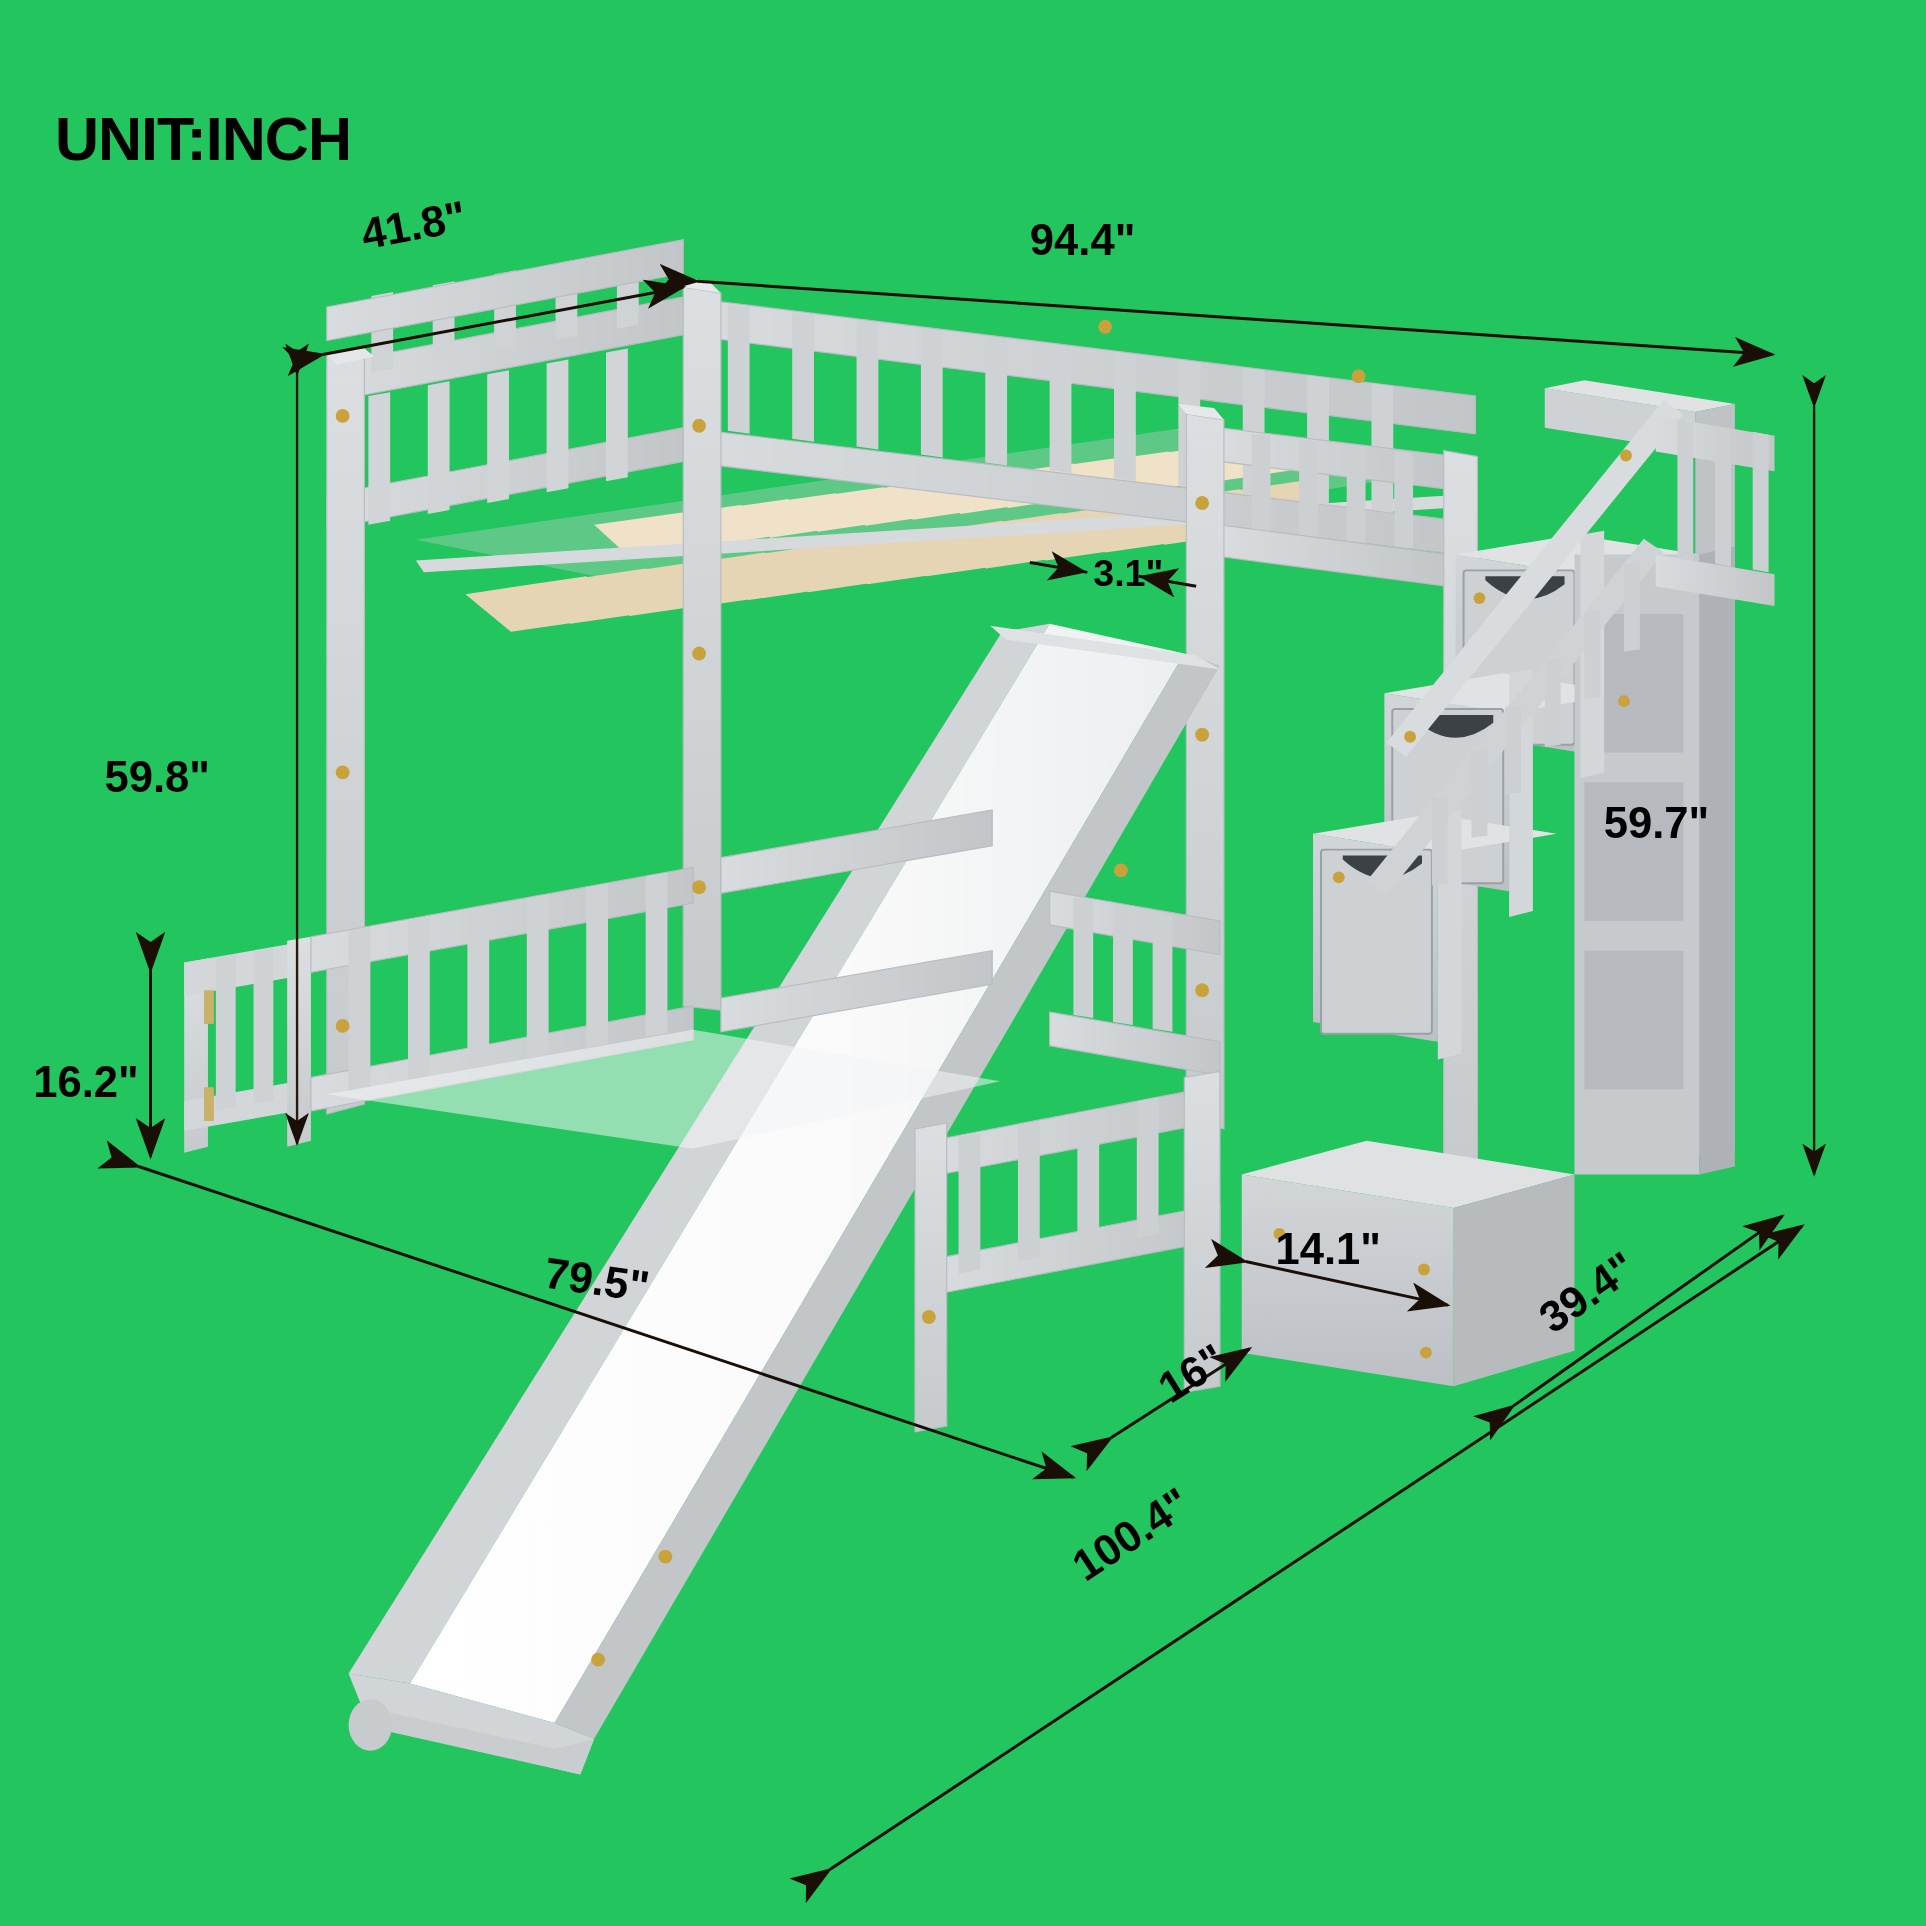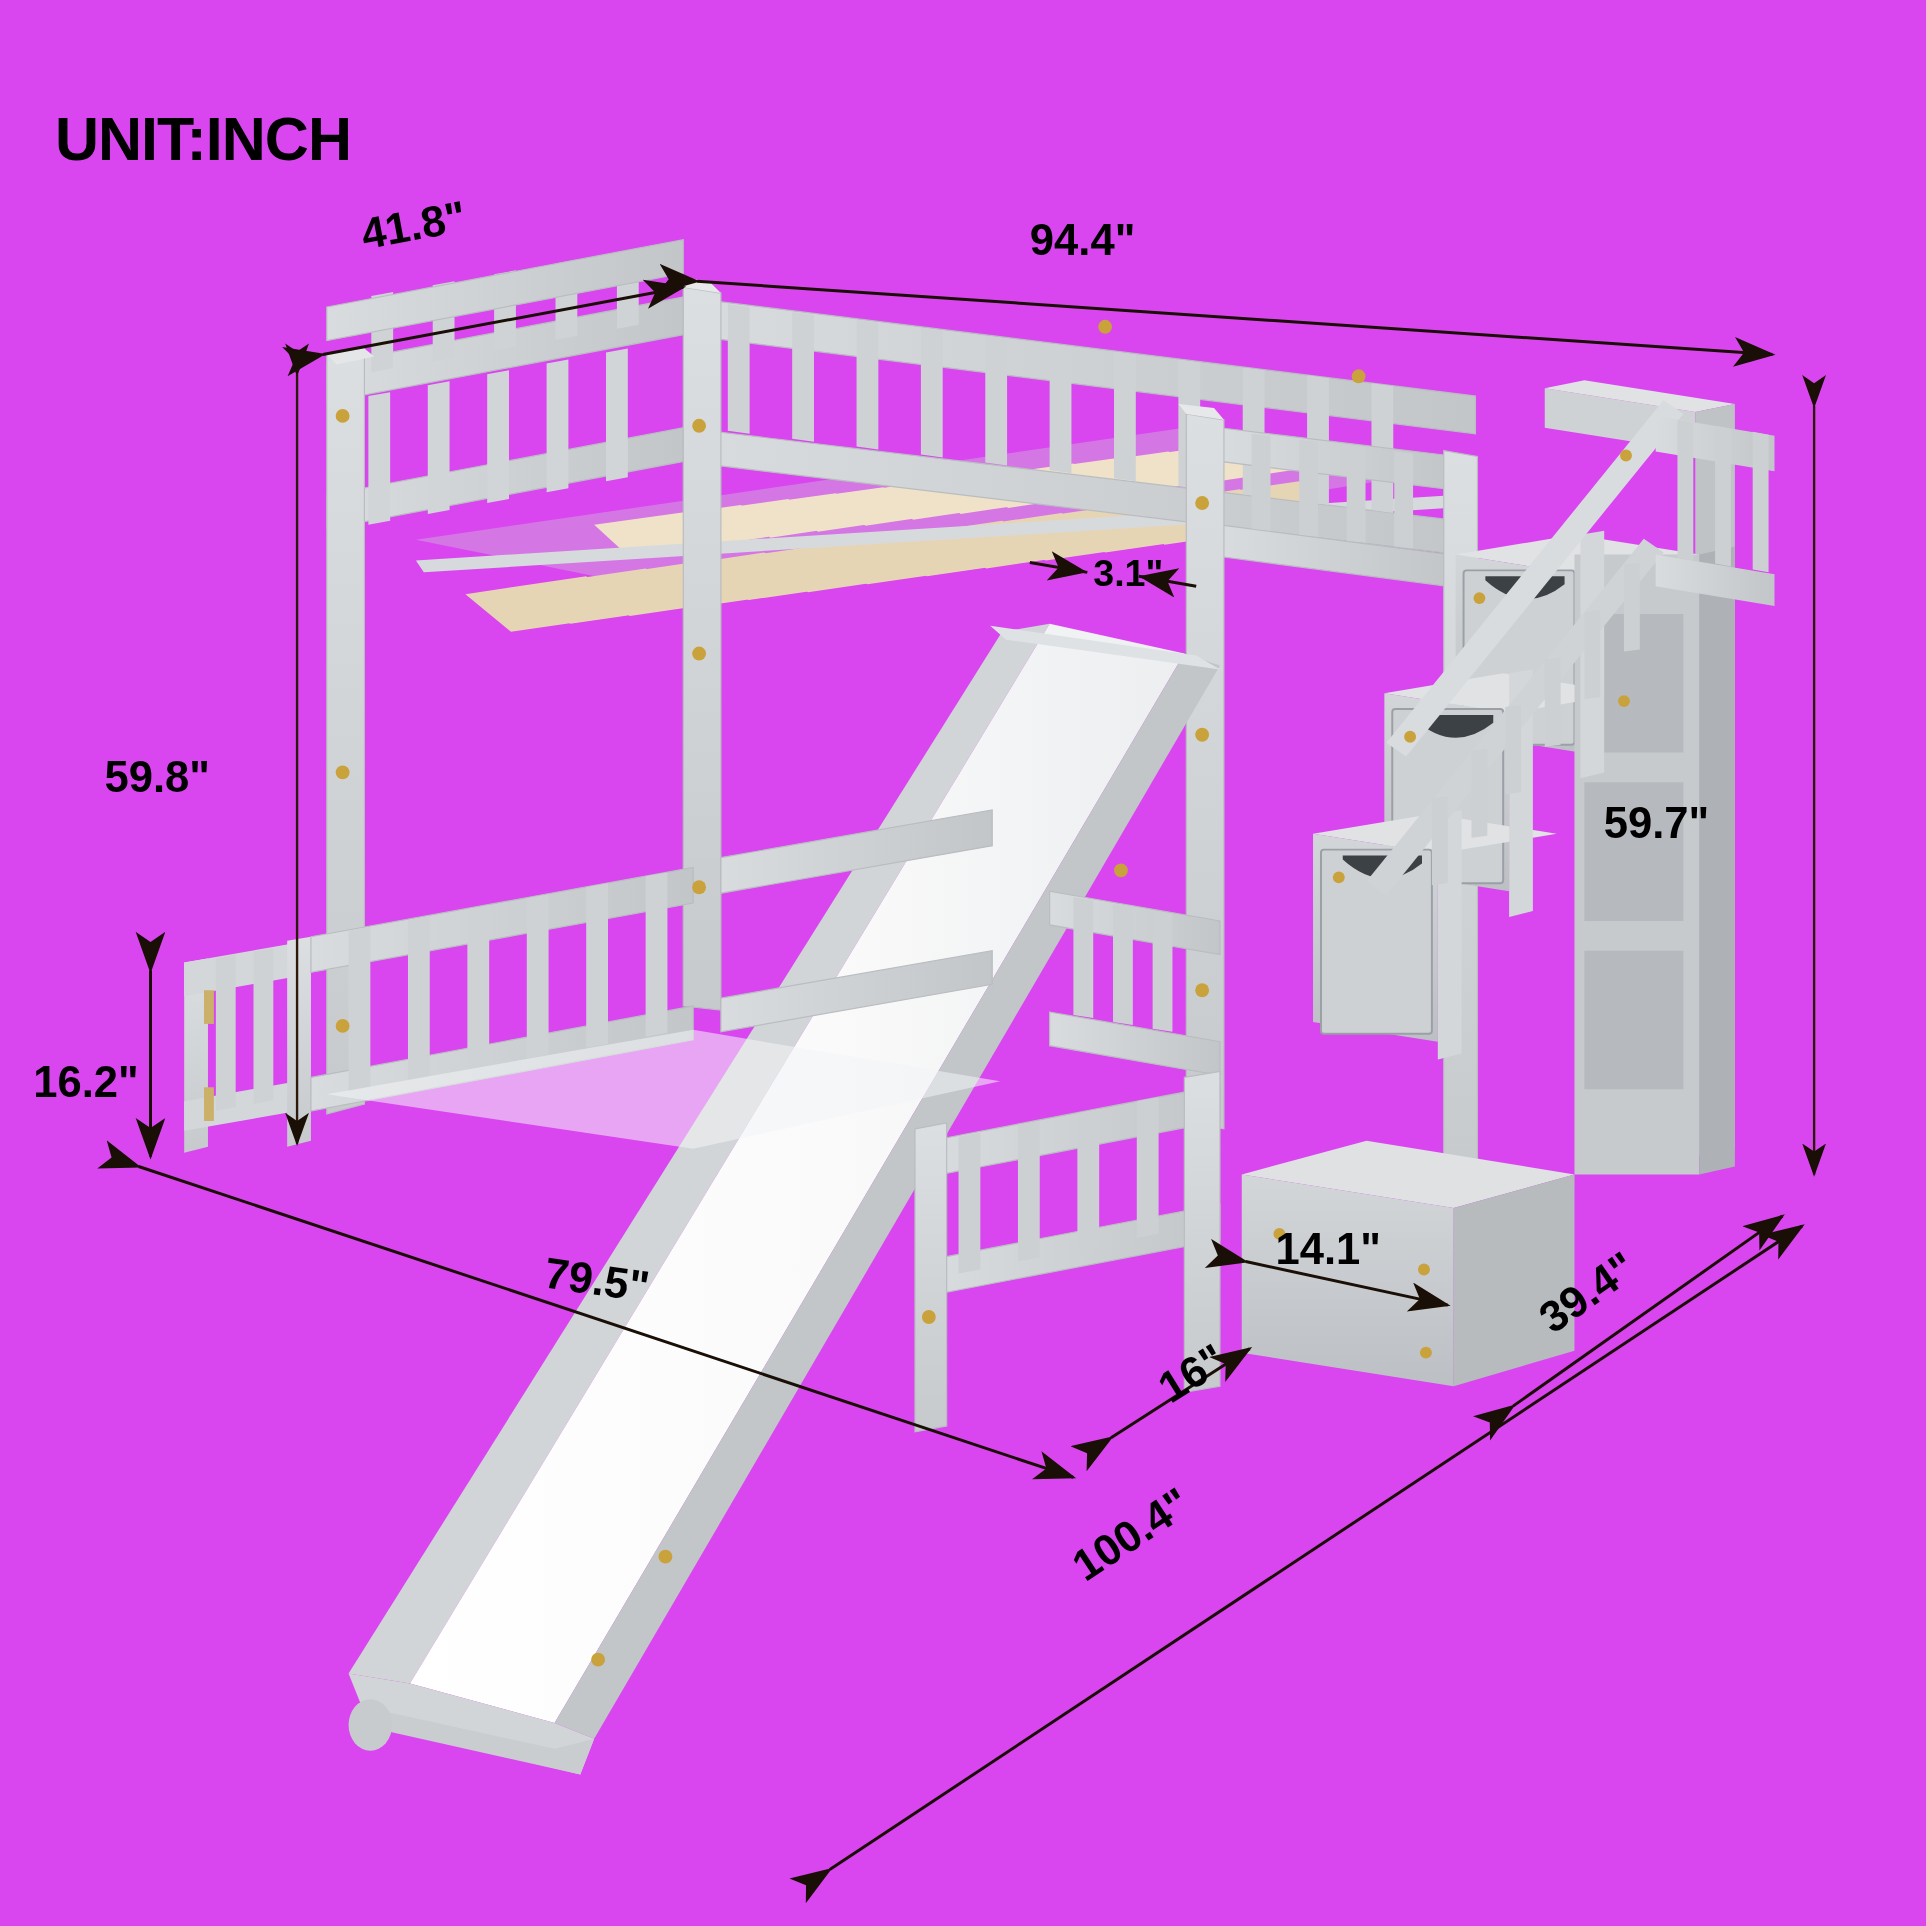--- a/index.html
+++ b/index.html
@@ -5,7 +5,7 @@
   html,body{margin:0;padding:0;background:#ffffff;}
   body{width:1927px;height:1927px;position:relative;overflow:hidden;
        font-family:"Liberation Sans","DejaVu Sans",sans-serif;color:#000;}
-  #stage{position:absolute;inset:0;width:1927px;height:1927px;background:#d946ef;}
+  #stage{position:absolute;inset:0;width:1927px;height:1927px;background:#22c55e;}
   #unit-title{position:absolute;left:55px;top:109px;font-size:61px;font-weight:700;
               letter-spacing:-1px;line-height:1;white-space:nowrap;}
   svg.layer{position:absolute;left:0;top:0;width:1927px;height:1927px;overflow:visible;}

